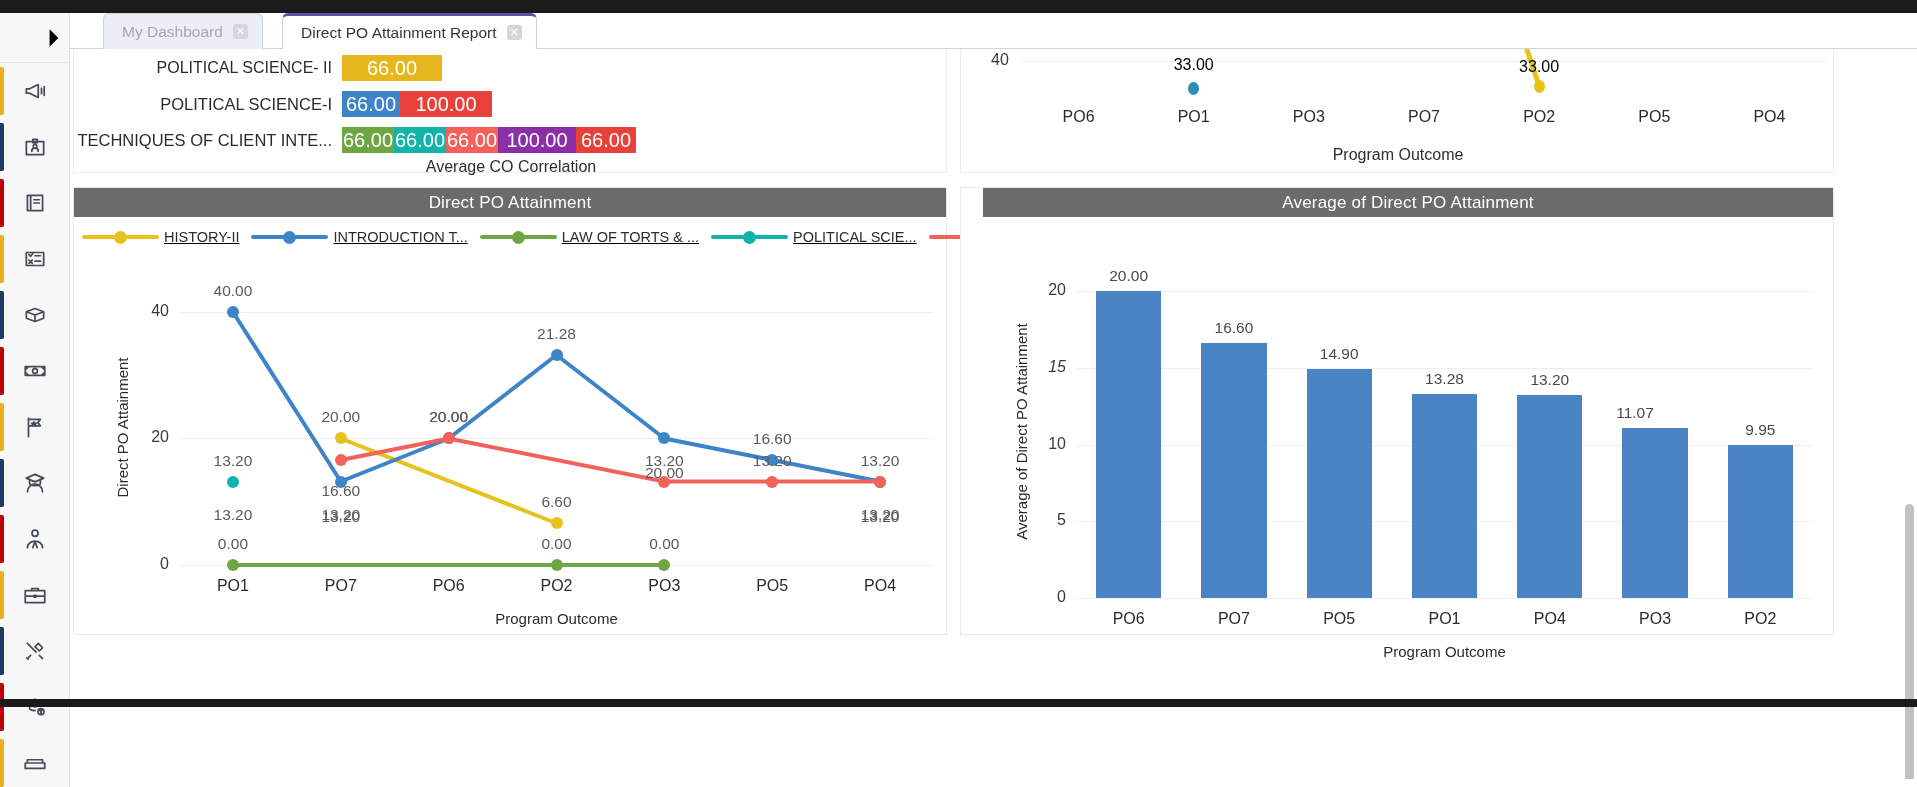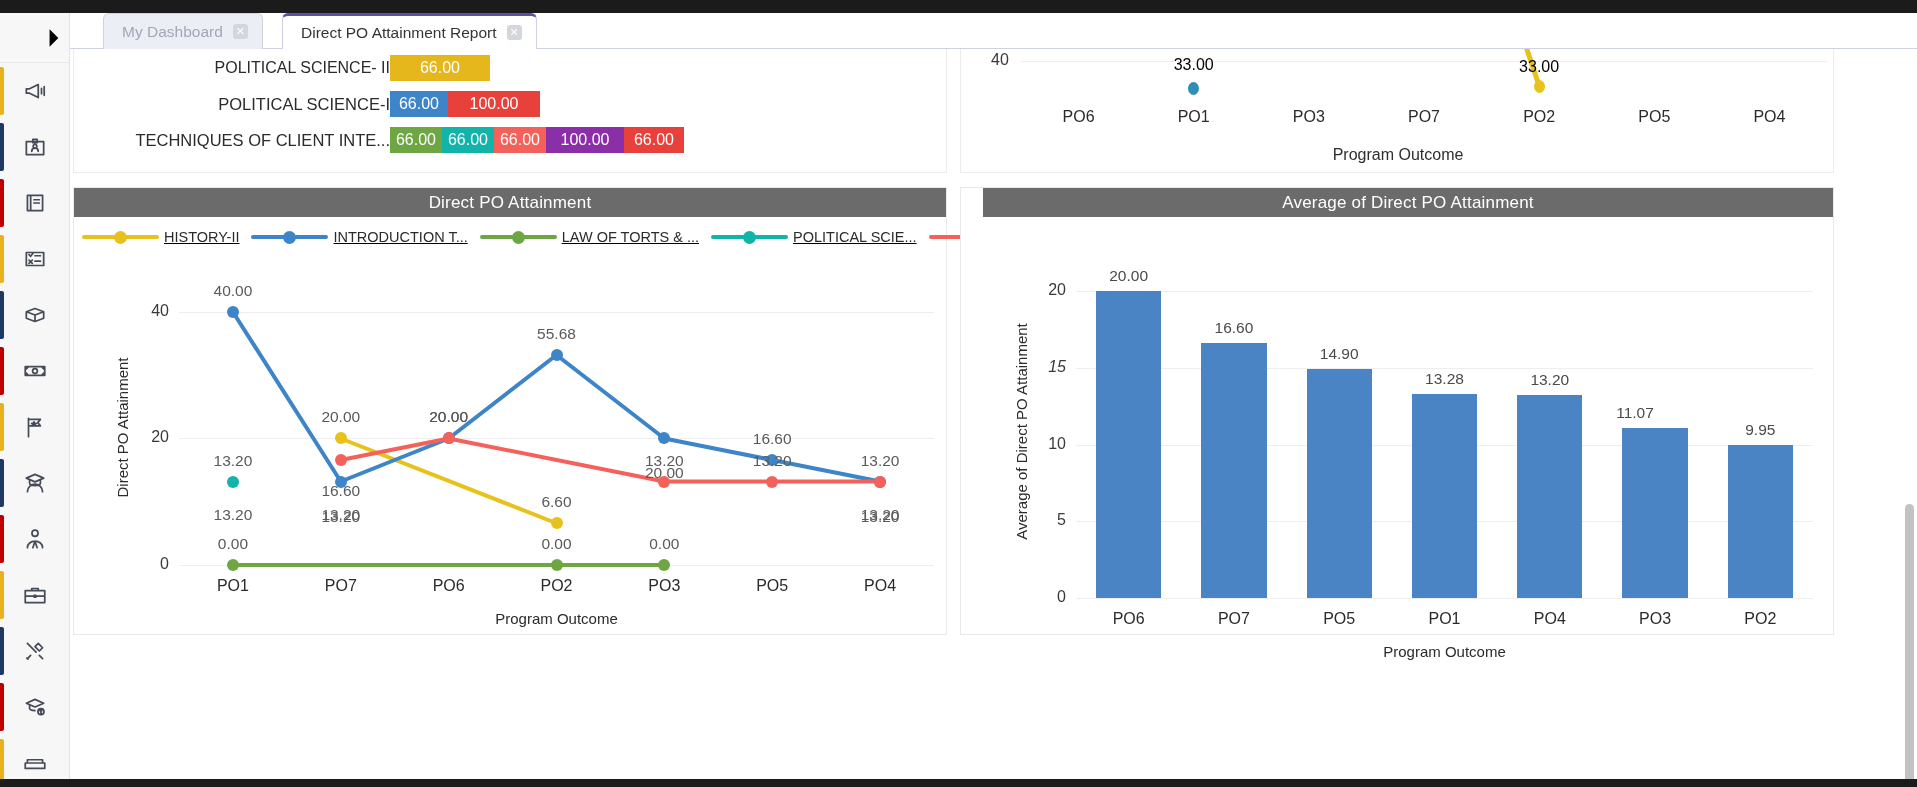--- a/index.html
+++ b/index.html
@@ -9,7 +9,7 @@
     background: #ffffff;
     font-family: "Liberation Sans", sans-serif;
   }
-  #root { position: relative; width: 1917px; height: 787px; background: #fff; }
+  #root { position: relative; width: 1917px; height: 707px; background: #fff; }
 
   
   .topstrip { position:absolute; left:0; top:0; width:1917px; height:13px; background:#1b1b1b; z-index:40;}

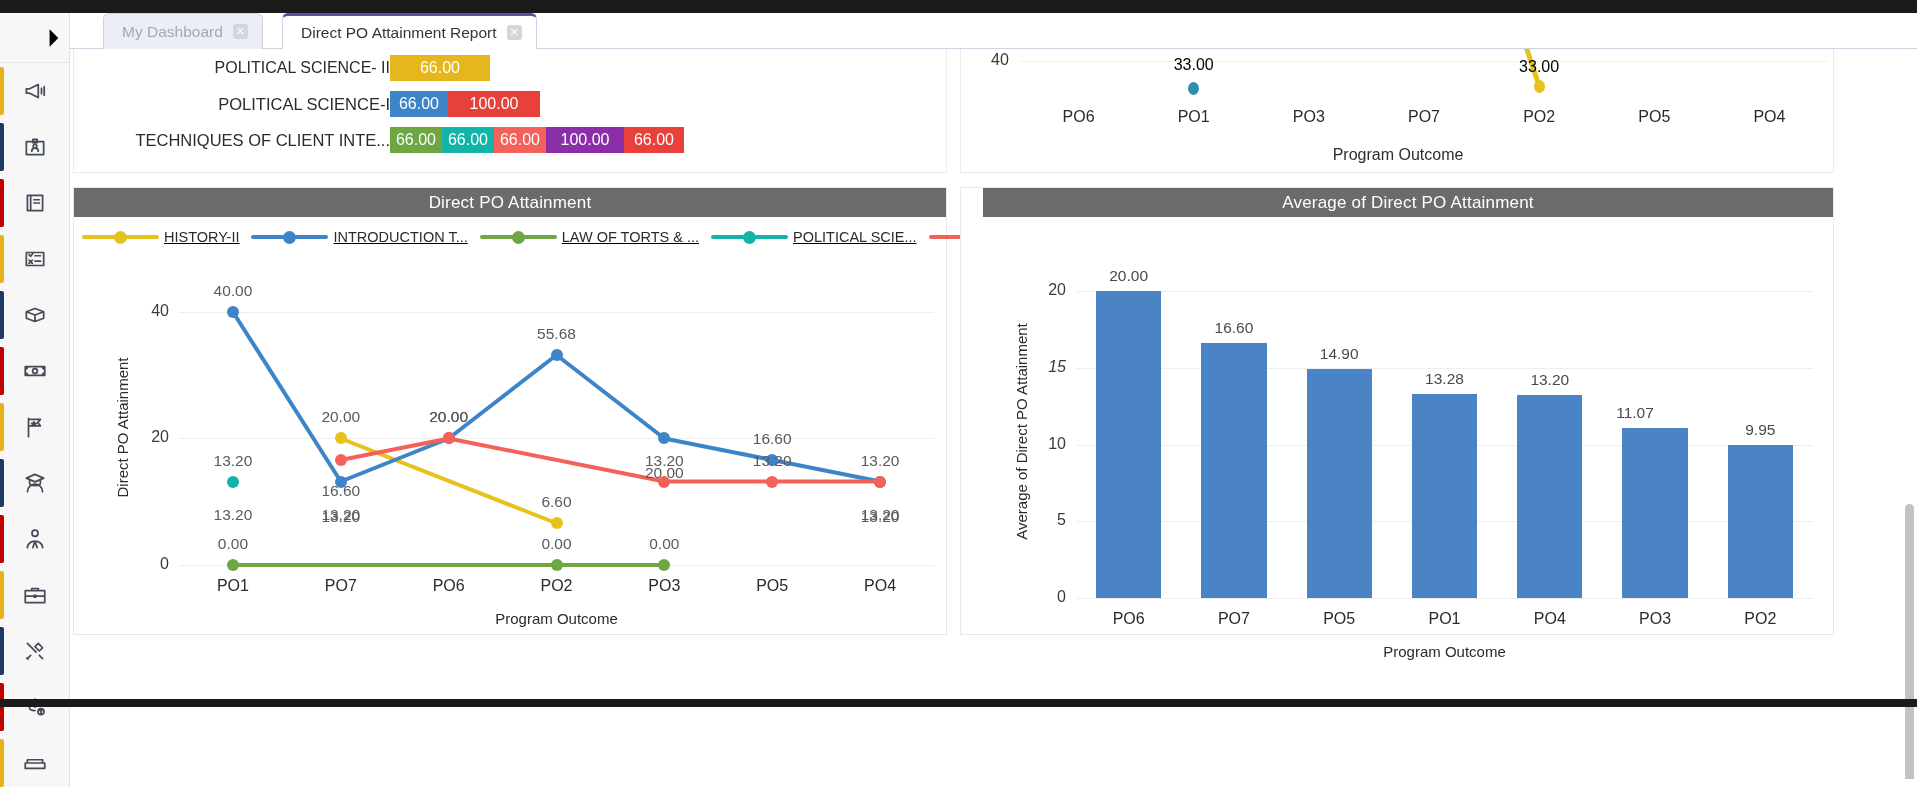--- a/index.html
+++ b/index.html
@@ -57,7 +57,7 @@
   #panelTL { left:3px; top:-62px; width:874px; height:186px; border:1px solid #ececec; }
   .corr-rows { position:absolute; left:0; top:62px; width:874px; }
   .corr-row { display:flex; align-items:center; height:36px; }
-  .corr-label { width:268px; text-align:right; font-size:16.5px; color:#2b2b2b; white-space:nowrap;margin-left:48px; }
+  .corr-label { width:268px; text-align:right; padding-right:10px; font-size:16.5px; color:#2b2b2b; white-space:nowrap; }
   .corr-cells { display:flex; }
   .corr-cell { height:26px; display:flex; align-items:center; justify-content:center;
                color:#fff; font-size:16px; }

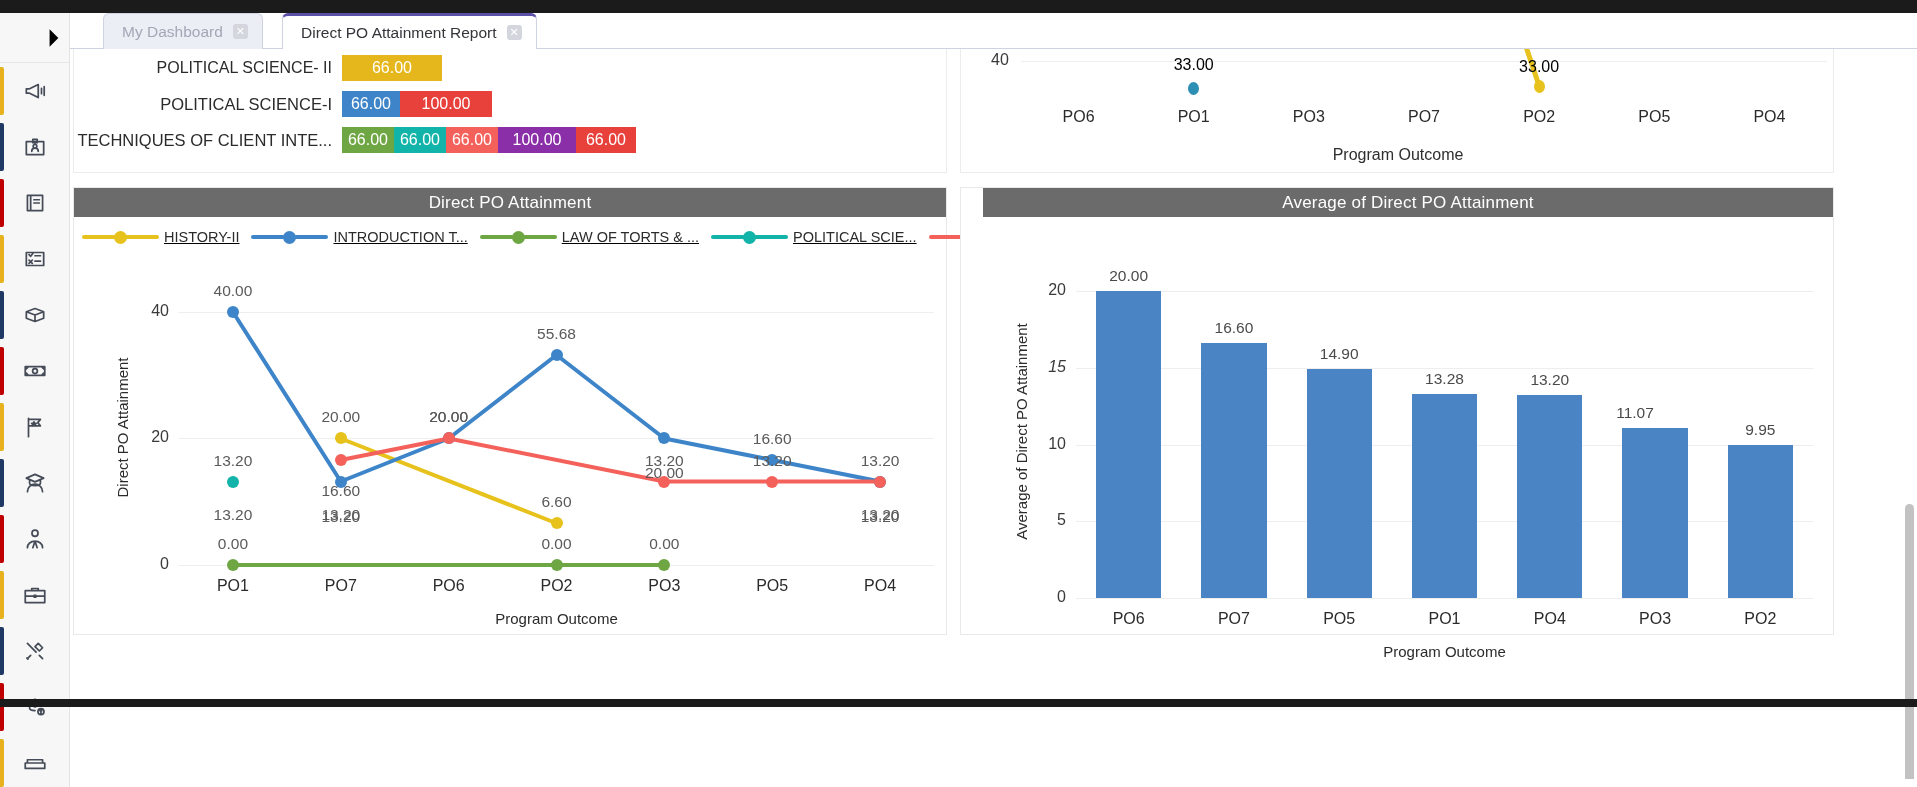--- a/index.html
+++ b/index.html
@@ -60,7 +60,7 @@
   .corr-label { width:268px; text-align:right; padding-right:10px; font-size:16.5px; color:#2b2b2b; white-space:nowrap; }
   .corr-cells { display:flex; }
   .corr-cell { height:26px; display:flex; align-items:center; justify-content:center;
-               color:#fff; font-size:16px; }
+               color:#fff; font-size:20px; }
   .corr-xtitle { position:absolute; top:170px; width:874px; text-align:center; font-size:16px; color:#2e2e2e; }
 
   

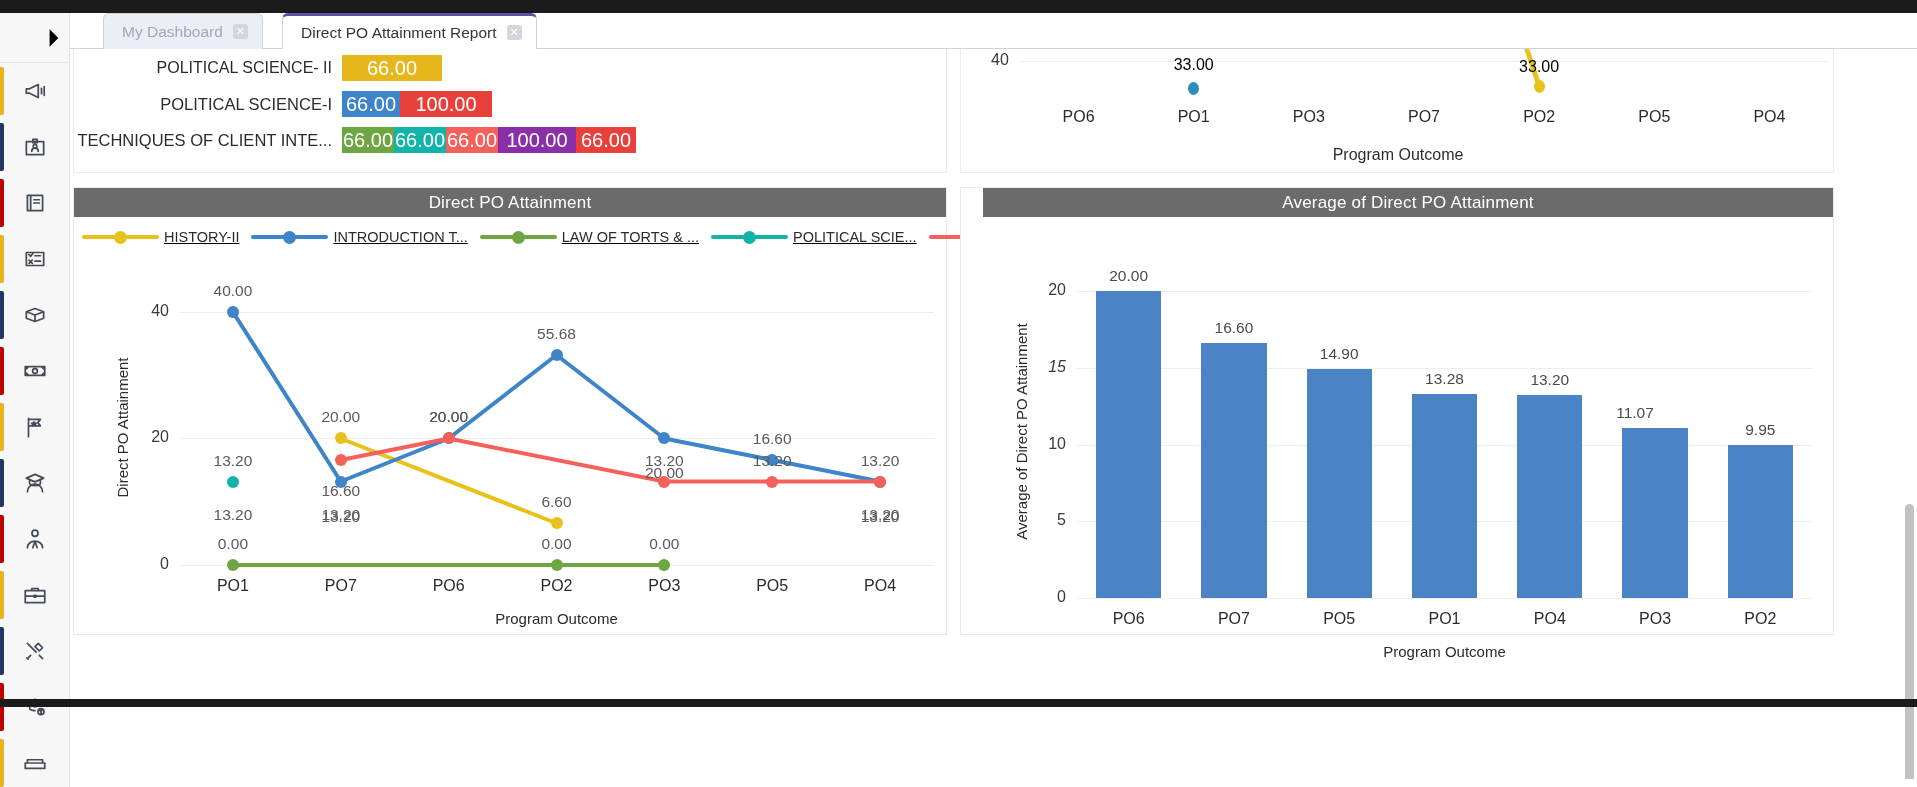--- a/index.html
+++ b/index.html
@@ -238,6 +238,7 @@
             </div>
           </div>
         </div>
+      <div class="corr-xtitle">Average CO Correlation</div>
     </div>
 
     <div class="panel" id="panelTR">

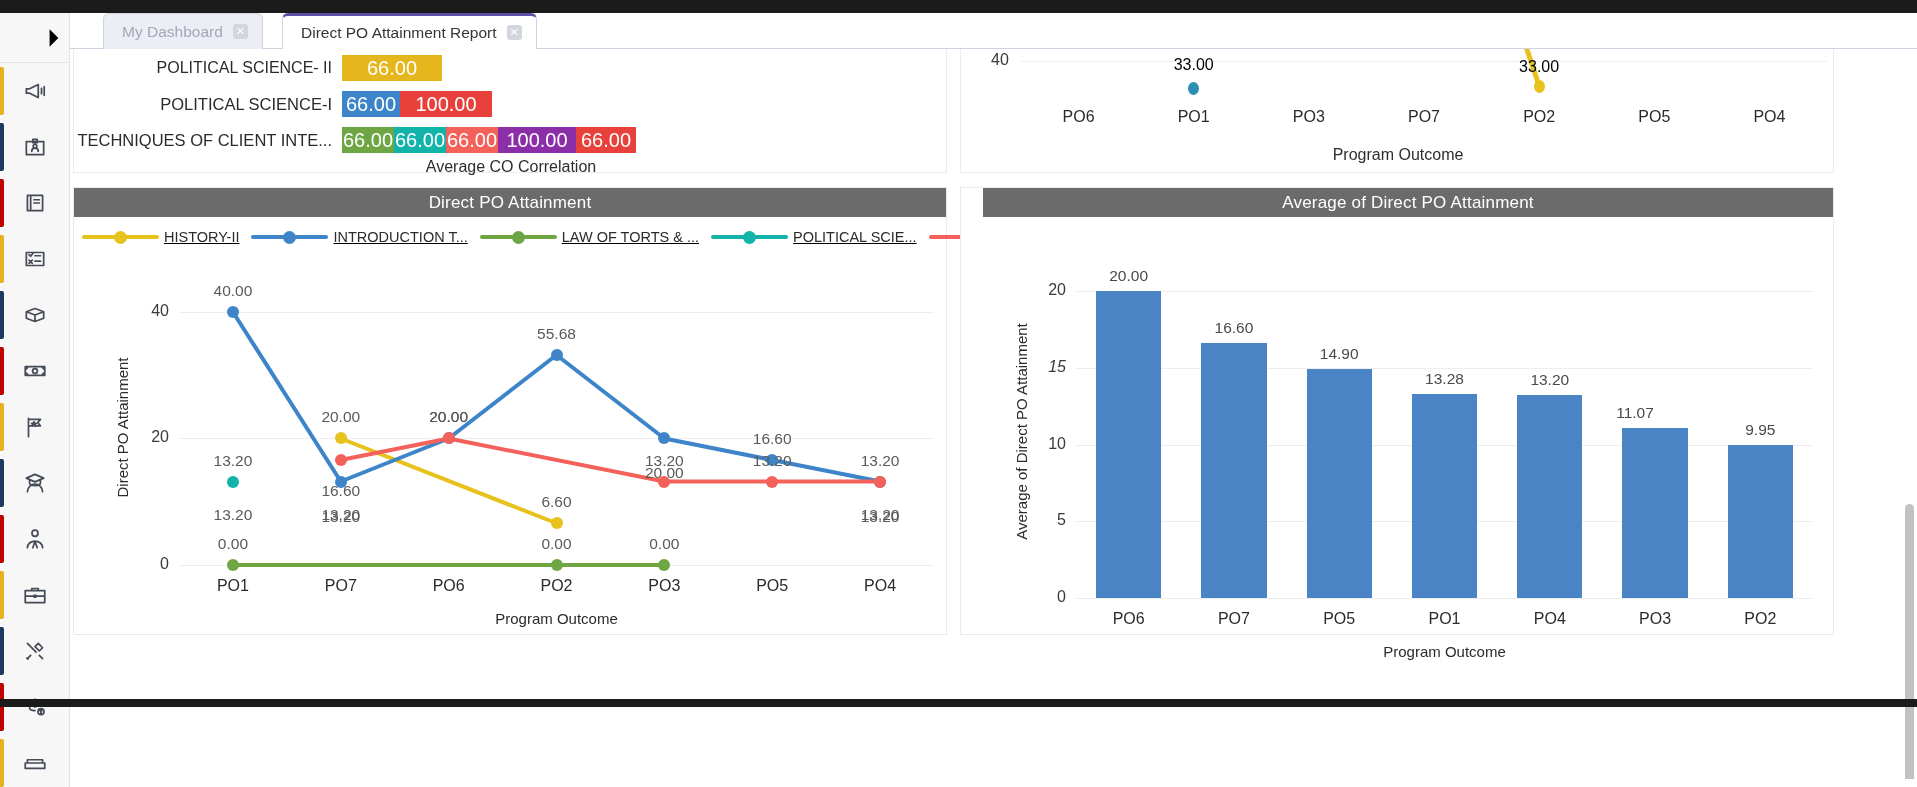--- a/index.html
+++ b/index.html
@@ -330,7 +330,7 @@
           <div class="pt" style="background: rgb(61, 133, 200); left: 368.643px; top: 244.488px;"></div>
           <div class="dlabel" style="left: 329.643px; width: 90px; top: 220.488px;">20.00</div>
           <div class="pt" style="background: rgb(61, 133, 200); left: 476.5px; top: 160.991px;"></div>
-          <div class="dlabel" style="left: 437.5px; width: 90px; top: 136.991px;">55.68</div>
+          <div class="dlabel" style="left: 437.5px; width: 90px; top: 136.991px;">21.28</div>
           <div class="pt" style="background: rgb(61, 133, 200); left: 584.357px; top: 244.488px;"></div>
           <div class="dlabel" style="left: 545.357px; width: 90px; top: 276.488px;">20.00</div>
           <div class="pt" style="background: rgb(61, 133, 200); left: 692.214px; top: 265.995px;"></div>

